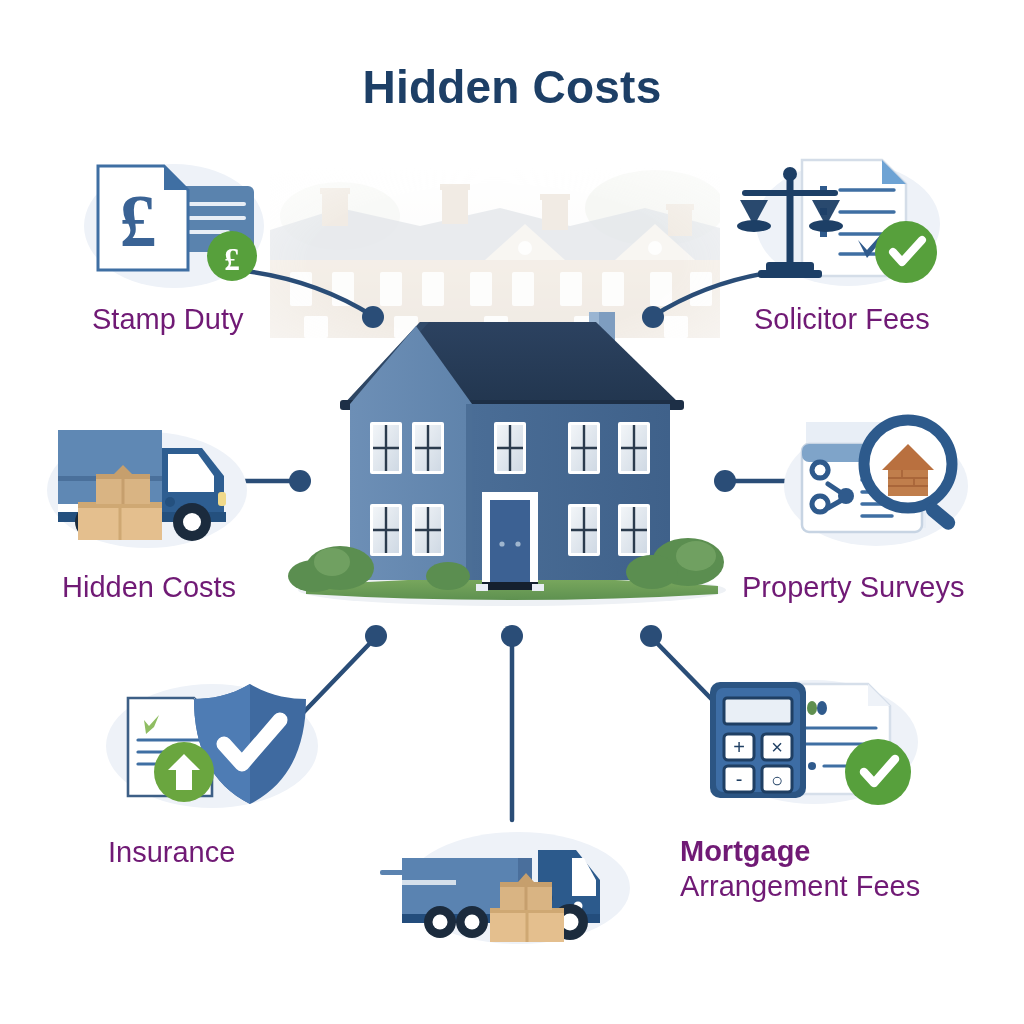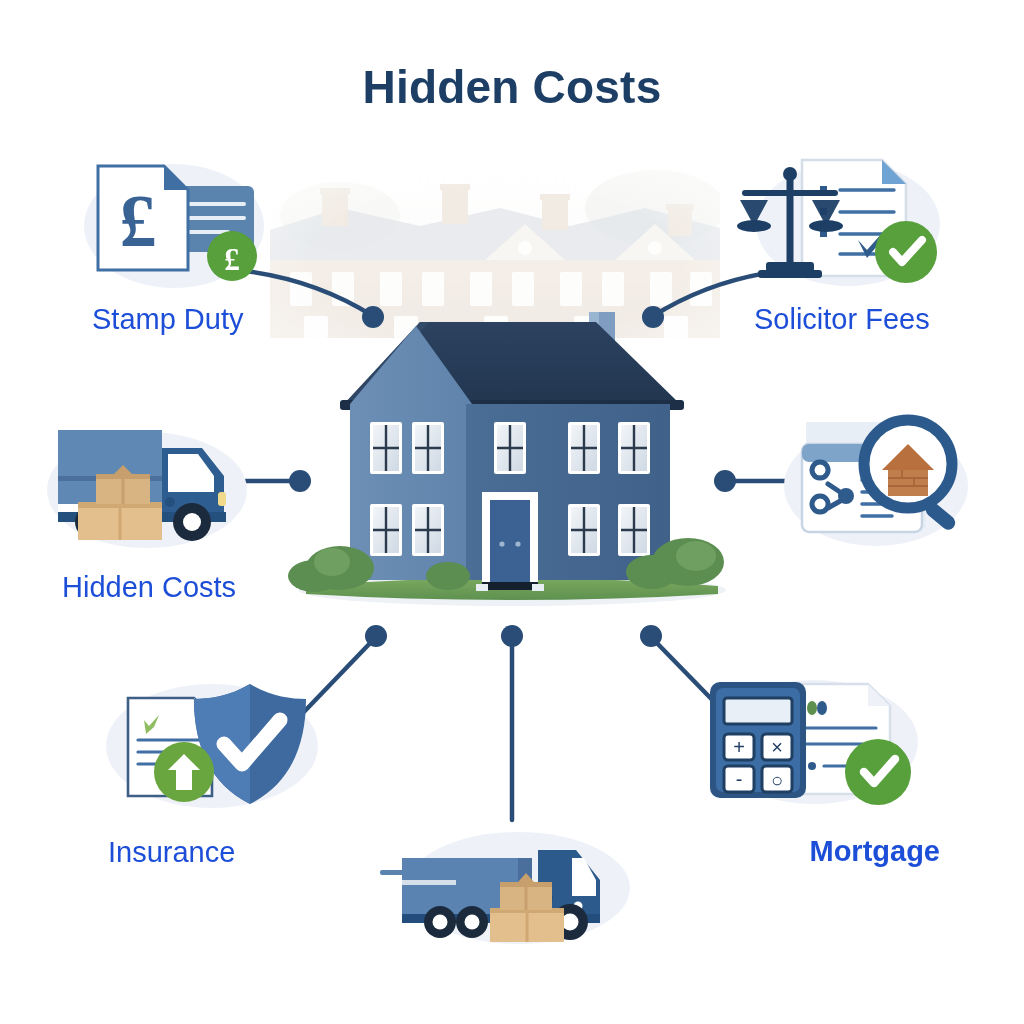--- a/index.html
+++ b/index.html
@@ -30,7 +30,7 @@
   
   .label{
     position:absolute;
-    color:#1d4ed8;
+    color:#701a75;
     font-size:29px;font-weight:400;
     white-space:nowrap;
     line-height:1.22;

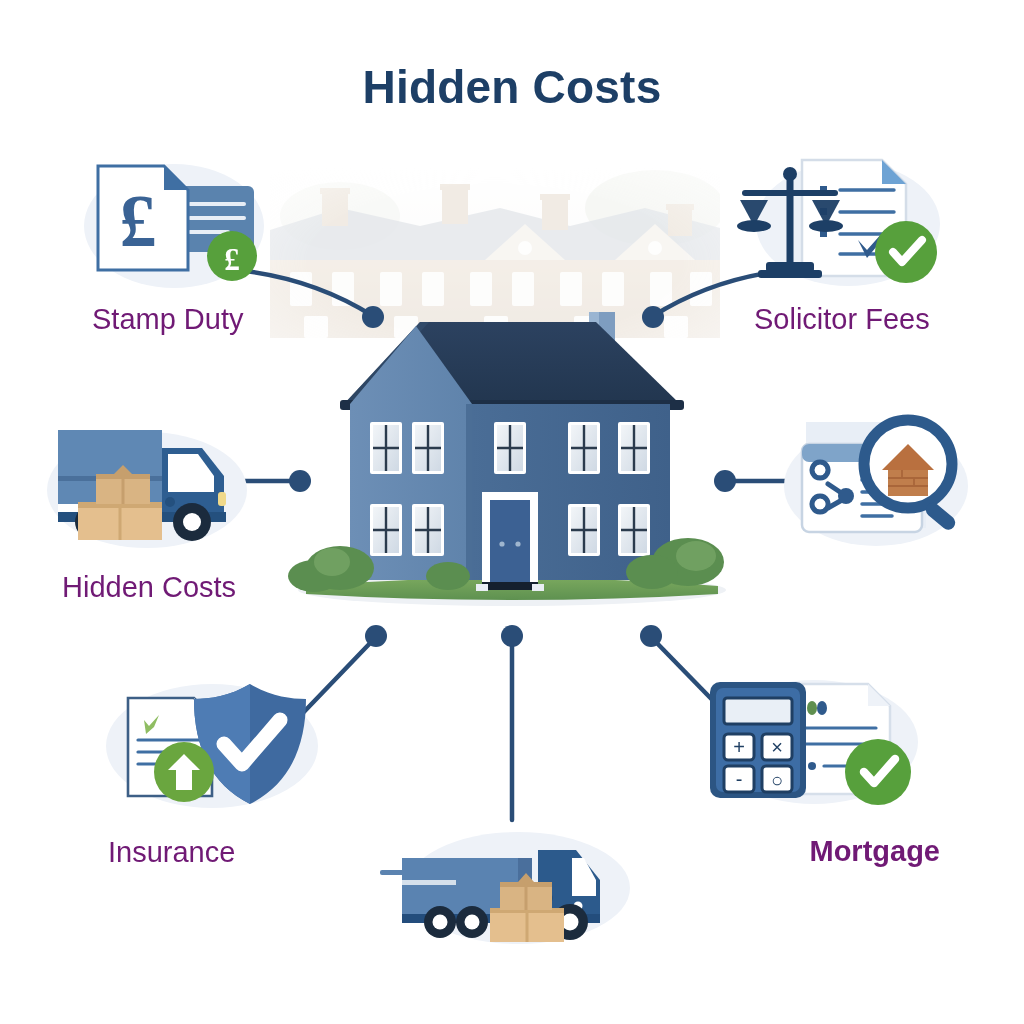--- a/index.html
+++ b/index.html
@@ -486,6 +486,7 @@
 
   <div class="label" id="lbl-moving">Hidden Costs</div>
 
+  <div class="label" id="lbl-survey">Property Surveys</div>
 
   <div class="label" id="lbl-insurance">Insurance</div>
 

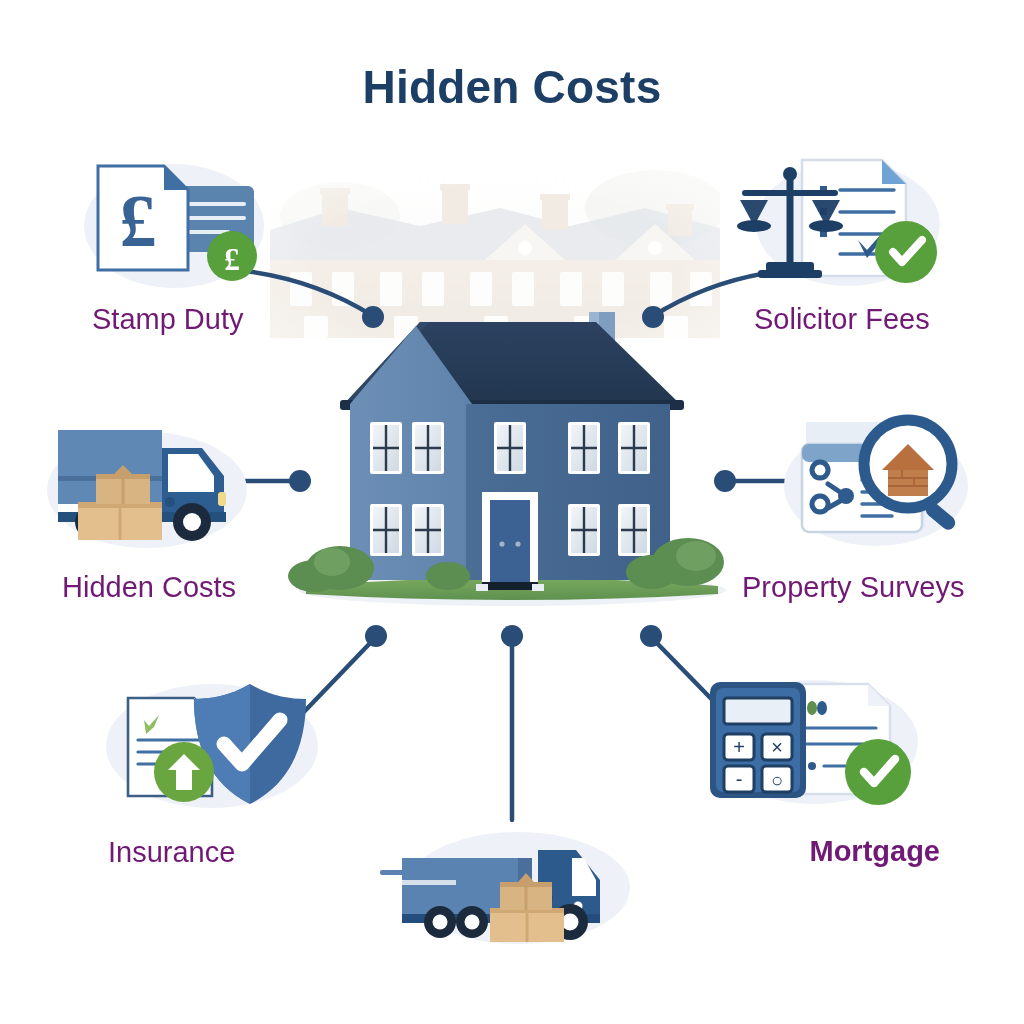--- a/index.html
+++ b/index.html
@@ -42,7 +42,7 @@
   #lbl-moving{left:62px;top:570px;}
   #lbl-survey{left:742px;top:570px;}
   #lbl-insurance{left:108px;top:835px;}
-  #lbl-mortgage{left:640px;top:834px;width:300px;text-align:right;}
+  #lbl-mortgage{left:680px;top:834px;width:300px;text-align:left;}
 
   
   .icon-well{position:absolute;}

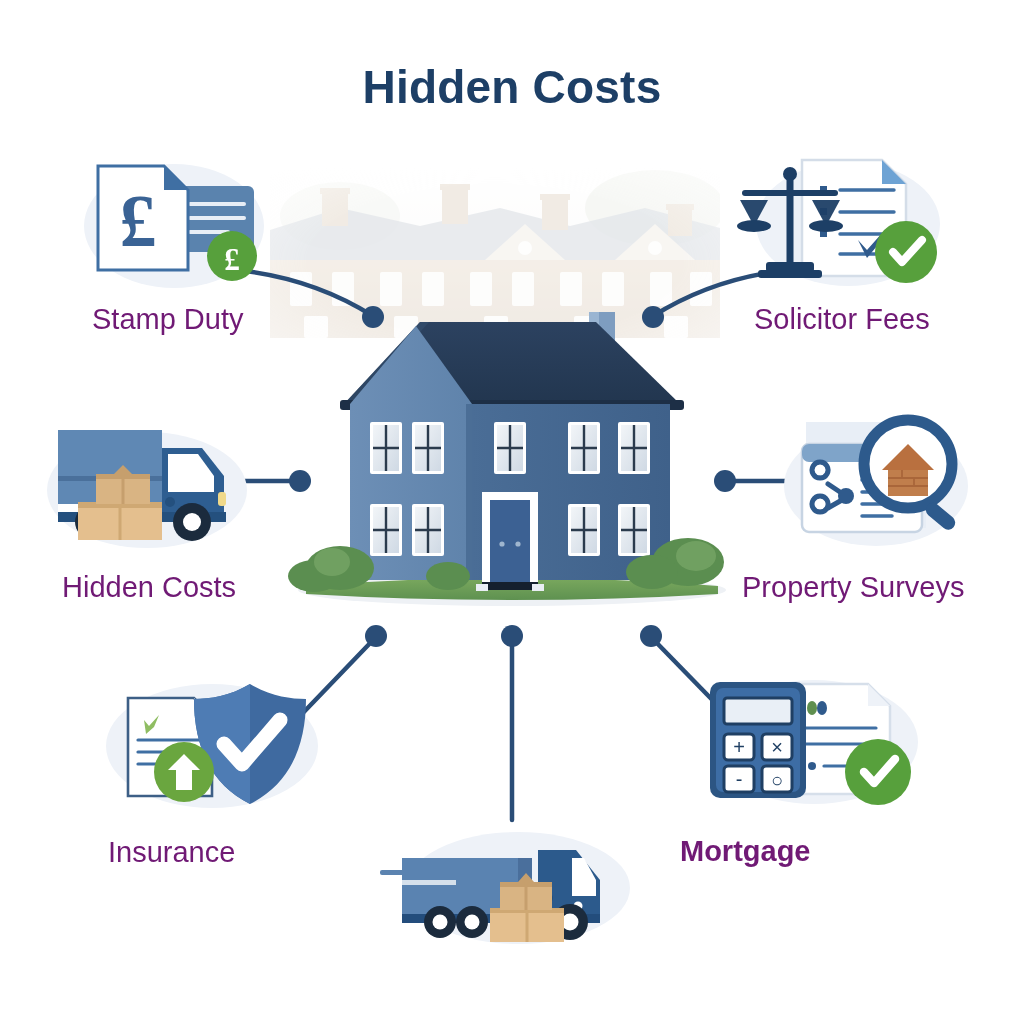--- a/index.html
+++ b/index.html
@@ -492,6 +492,7 @@
 
   <div class="label two-line" id="lbl-mortgage">
     <div style="font-weight:700;">Mortgage</div>
+    <div>Arrangement Fees</div>
   </div>
 
 </div>

